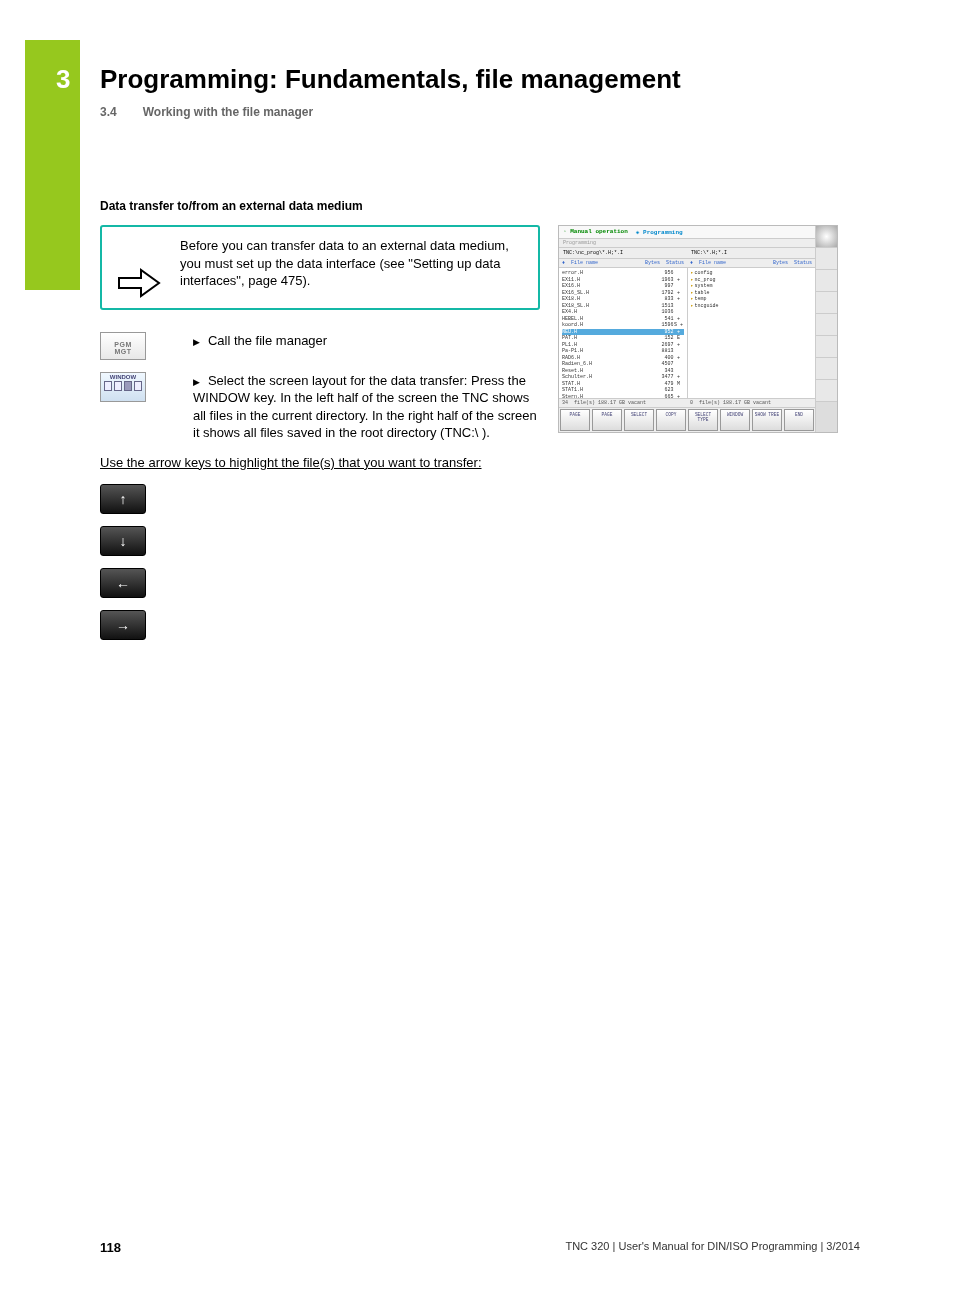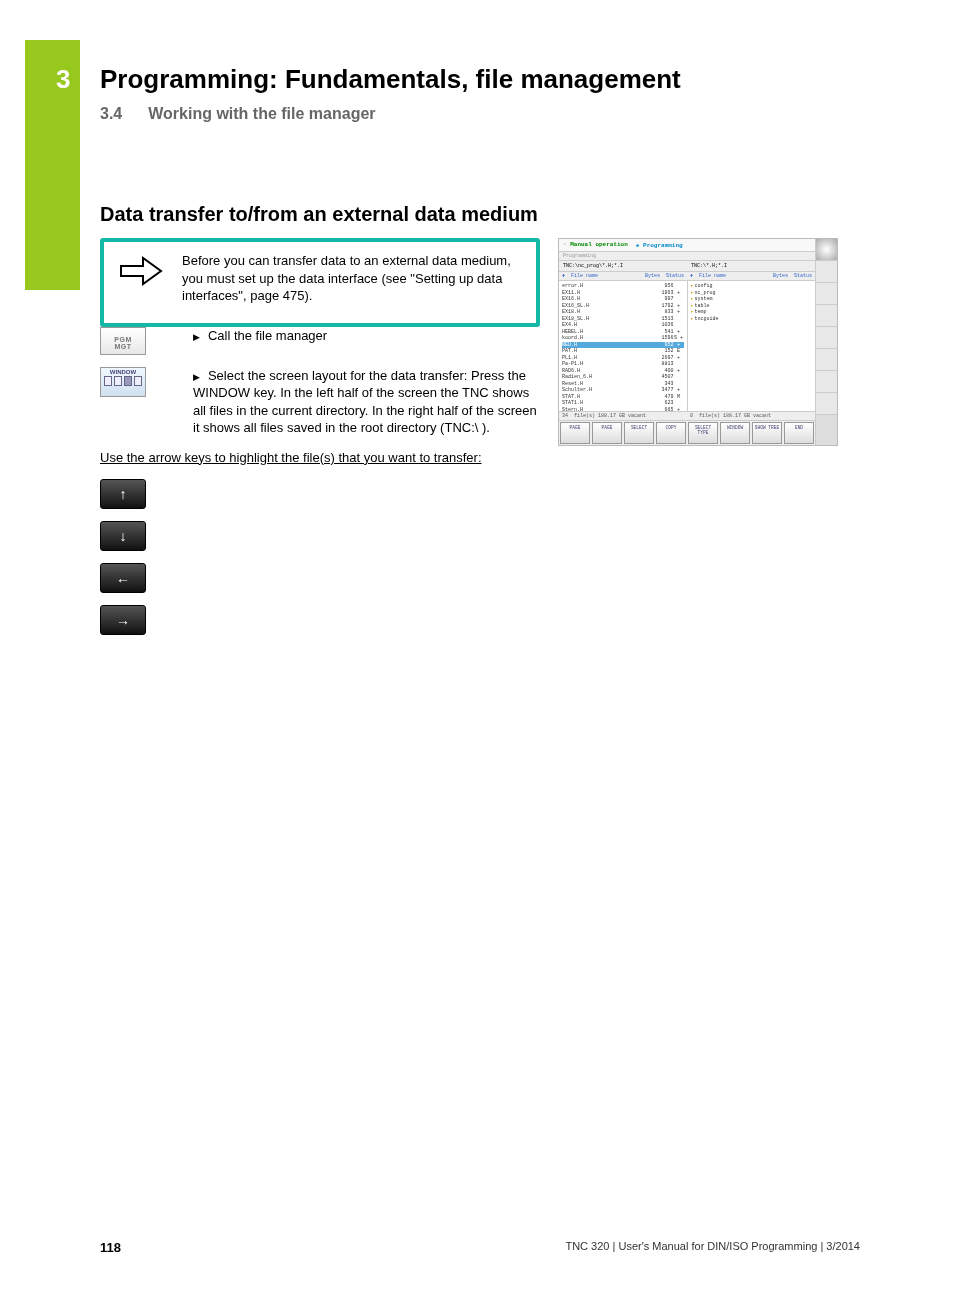--- a/index.html
+++ b/index.html
@@ -8,7 +8,7 @@
   .chapter-num { position: absolute; left: 56px; top: 64px; font-size: 26px; font-weight: bold; color: #fff; }
   .page-wrap { position: absolute; left: 100px; top: 64px; width: 760px; }
   .h1 { font-size: 26px; font-weight: bold; margin-bottom: 10px; }
-  .h2 { font-size: 16px; font-weight: bold; color: #666; }
+  .h2 { font-size: 12px; font-weight: bold; color: #666; }
   .h2 .secnum { margin-right: 26px; }
   .section-title { font-size: 20px; font-weight: bold; margin-top: 80px; margin-bottom: 12px; }
   .content-row { display: flex; flex-direction: row; gap: 18px; }

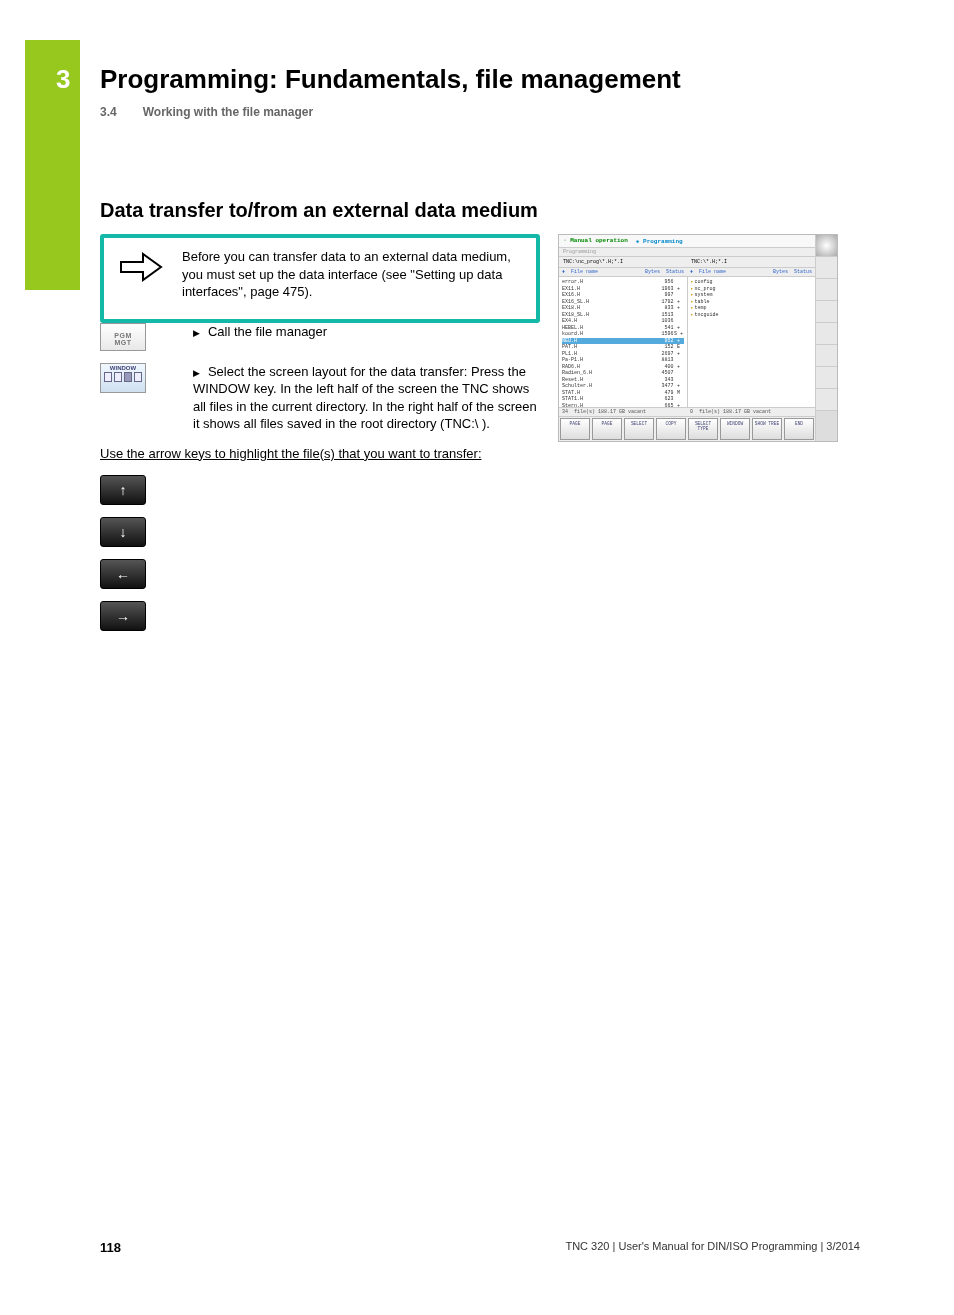--- a/index.html
+++ b/index.html
@@ -10,7 +10,7 @@
   .h1 { font-size: 26px; font-weight: bold; margin-bottom: 10px; }
   .h2 { font-size: 12px; font-weight: bold; color: #666; }
   .h2 .secnum { margin-right: 26px; }
-  .section-title { font-size: 20px; font-weight: bold; margin-top: 80px; margin-bottom: 12px; }
+  .section-title { font-size: 12px; font-weight: bold; margin-top: 80px; margin-bottom: 12px; }
   .content-row { display: flex; flex-direction: row; gap: 18px; }
   .left-col { width: 440px; }
   .right-col { width: 290px; }

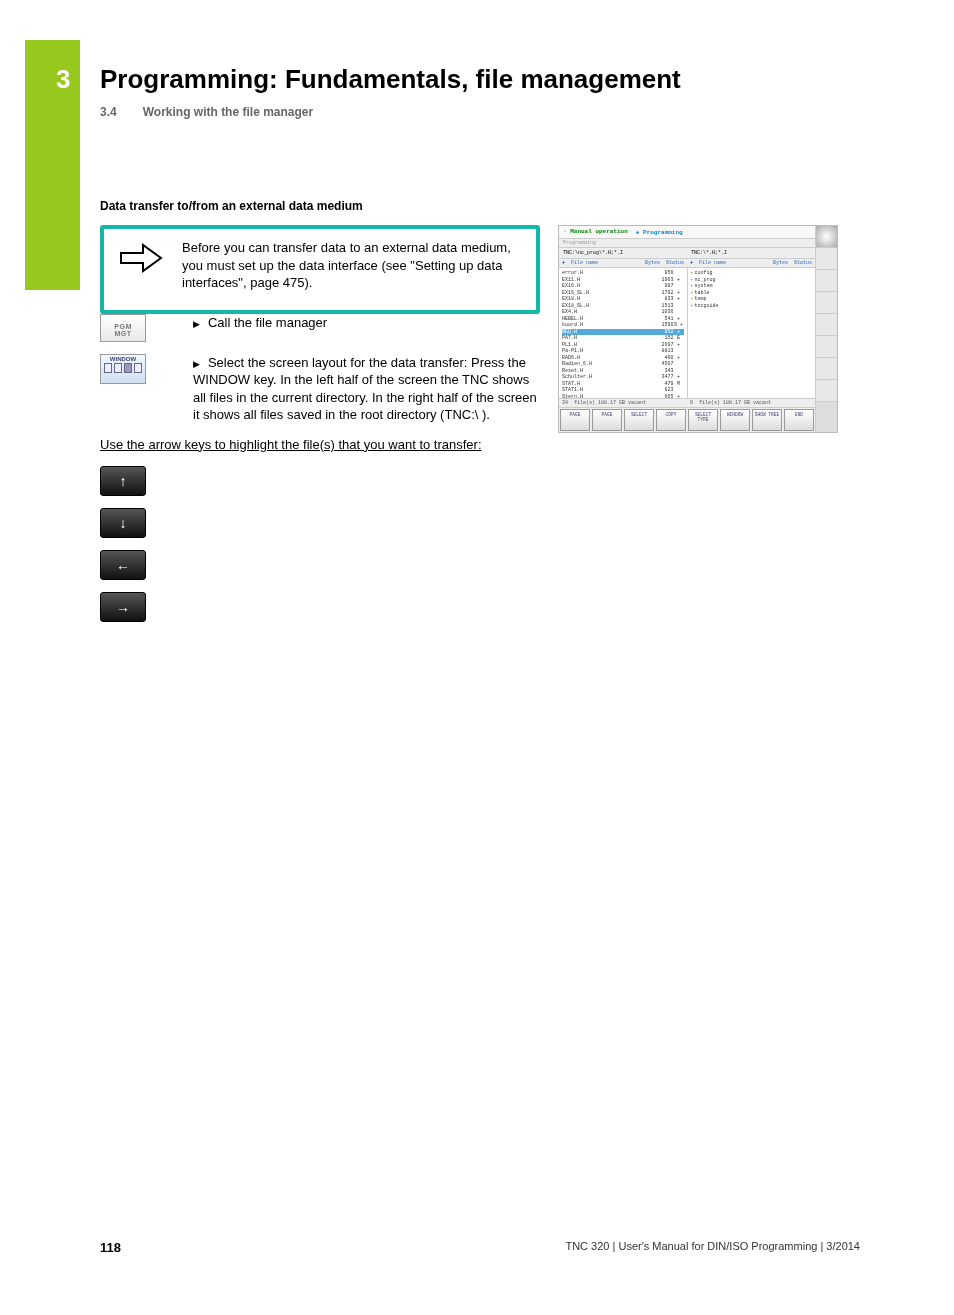--- a/index.html
+++ b/index.html
@@ -15,7 +15,7 @@
   .left-col { width: 440px; }
   .right-col { width: 290px; }
 
-  .infobox { border: 4px solid #14b8a6; border-radius: 3px; display: flex; padding: 10px 12px; gap: 16px; margin-bottom: 0; }
+  .infobox { border: 2px solid #14b8a6; border-radius: 3px; display: flex; padding: 10px 12px; gap: 16px; margin-bottom: 22px; align-items: flex-end; }
   .infobox .iconcell { width: 50px; display:flex; align-items:flex-start; justify-content:center; padding-top:4px;}
   .infobox .txt { flex: 1; font-size: 13px; line-height: 1.35; }
   .infobox .txt p { margin-bottom: 8px; }

